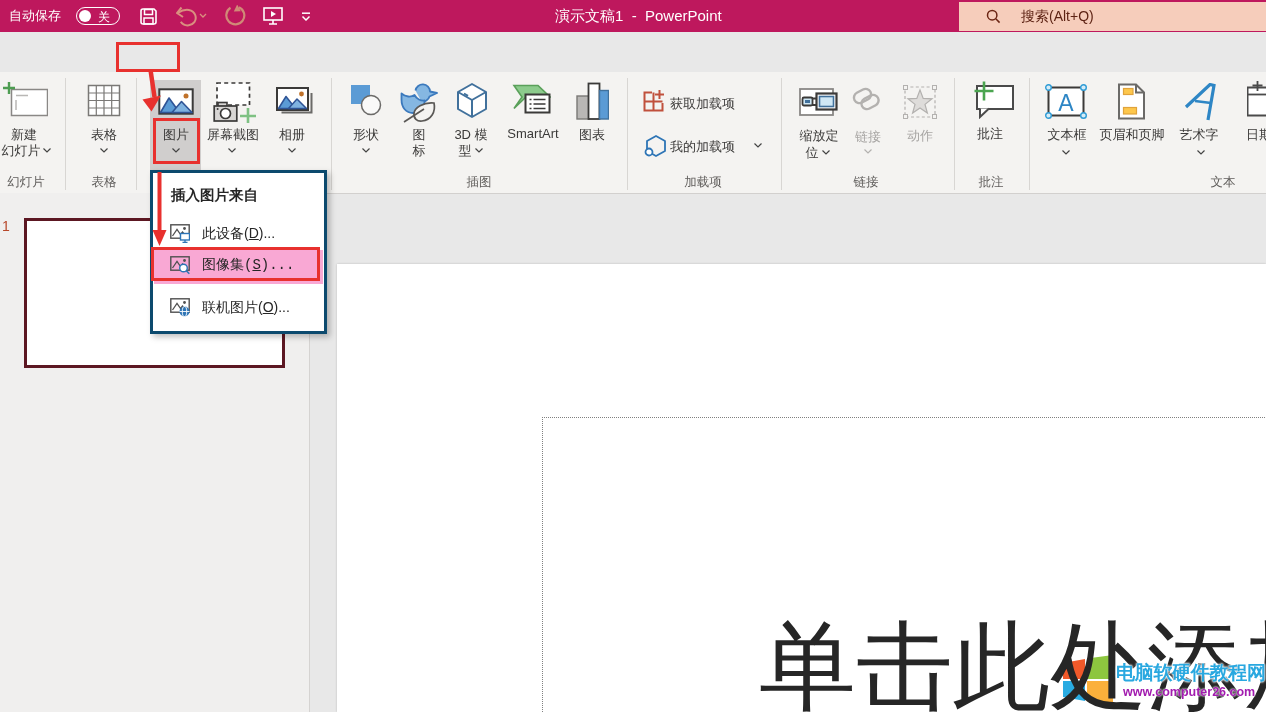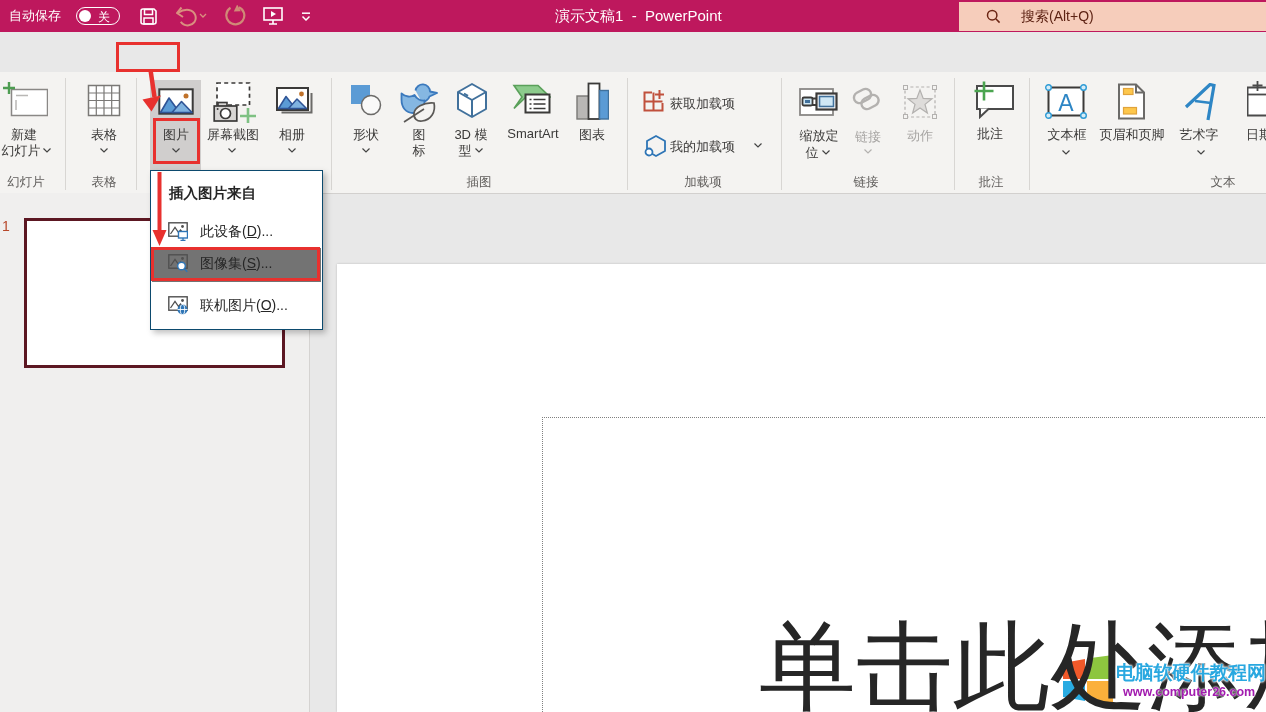--- a/index.html
+++ b/index.html
@@ -28,7 +28,7 @@
   #placeholder{position:absolute;left:205px;top:153px;width:800px;height:400px;border-top:1px dotted #808080;border-left:1px dotted #808080;}
   #bigtitle{position:absolute;left:422px;top:346px;font-size:97px;line-height:1.18;font-weight:300;color:#262626;letter-spacing:0px;white-space:nowrap;}
   
-  #menu{position:absolute;left:150px;top:170px;width:171px;height:158px;background:#fff;border:1px solid #0c4a6e;box-shadow:3px 3px 6px rgba(0,0,0,.25);}
+  #menu{position:absolute;left:150px;top:170px;width:171px;height:158px;background:#fff;border:3px solid #0c4a6e;box-shadow:3px 3px 6px rgba(0,0,0,.25);}
   .mitem{position:absolute;left:1px;width:169px;height:30px;}
   .mtext{position:absolute;left:48px;top:0;font-size:14px;line-height:30px;color:#262626;white-space:nowrap;}
   .micon{position:absolute;left:16px;top:5px;width:20px;height:20px;}

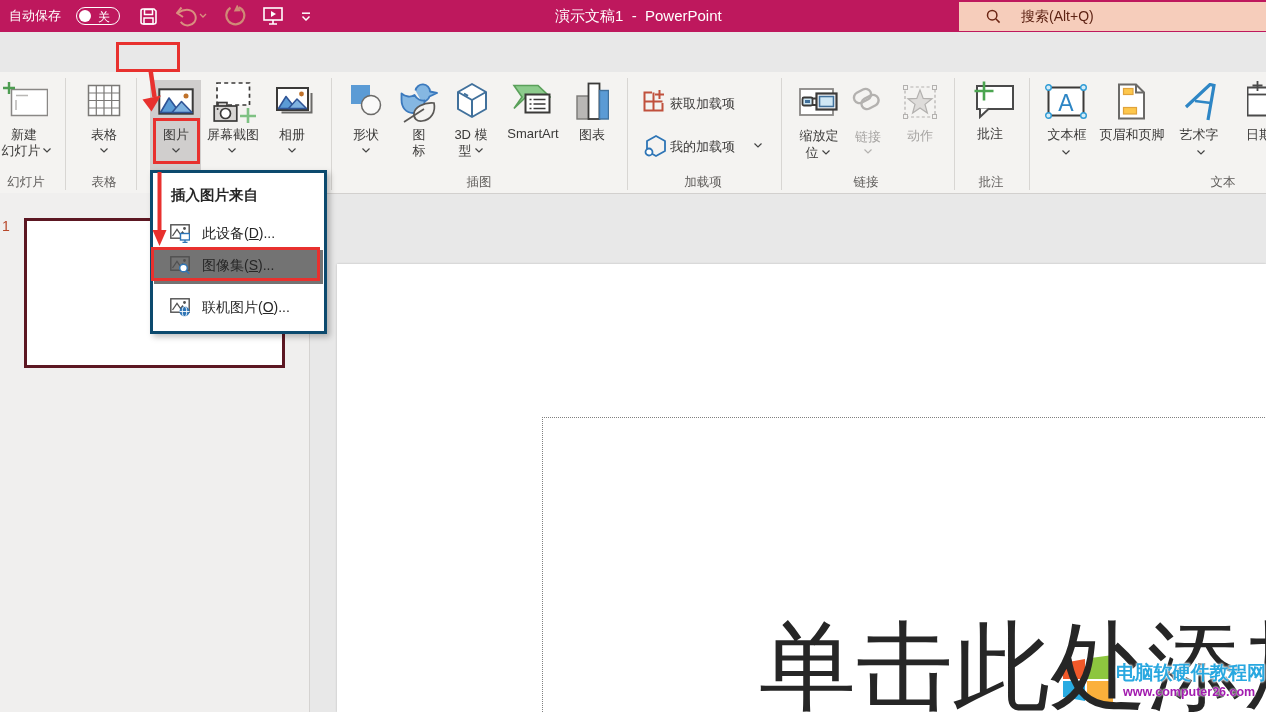--- a/index.html
+++ b/index.html
@@ -337,7 +337,7 @@
       </svg>
       <div class="mtext">此设备(<span style="text-decoration:underline;">D</span>)...</div>
     </div>
-    <div class="mitem" style="top:77px;height:34px;background:#737373;">
+    <div class="mitem" style="top:77px;height:34px;background:#f9a8d4;font-family:Liberation Mono, monospace;">
       <svg class="micon" viewBox="0 0 20 20">
         <rect x="0.8" y="1.8" width="18.4" height="13.4" fill="none" stroke="#505050" stroke-width="1.4"></rect>
         <circle cx="14.5" cy="5.5" r="1.4" fill="#505050"></circle>

